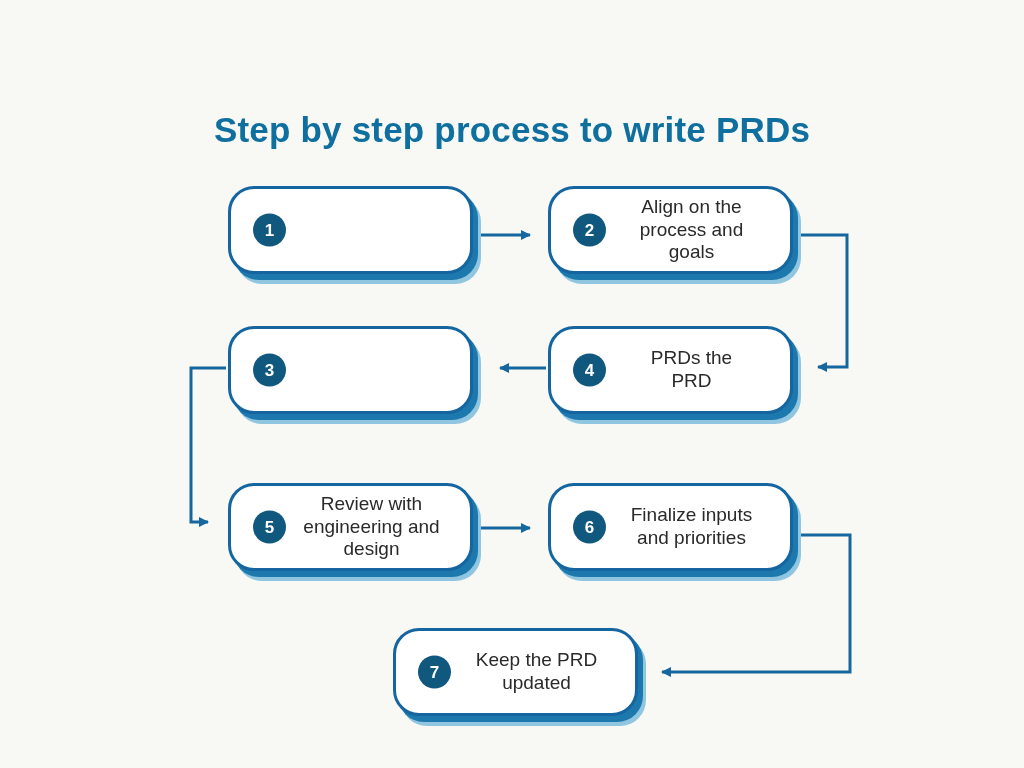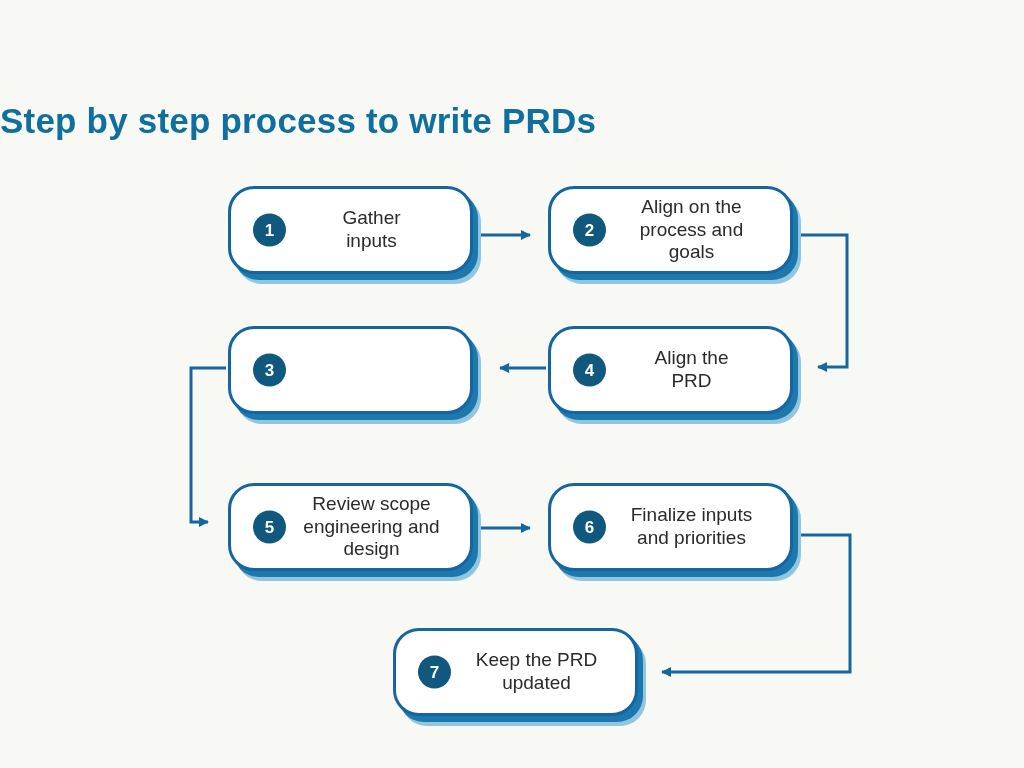--- a/index.html
+++ b/index.html
@@ -22,7 +22,8 @@
   }
   .title{
     position:absolute;
-    top:101px;left:0;width:1024px;
+    top:110px;left:0;width:1024px;
+    text-align:center;
     font-size:35px;
     font-weight:600;
     letter-spacing:0.2px;

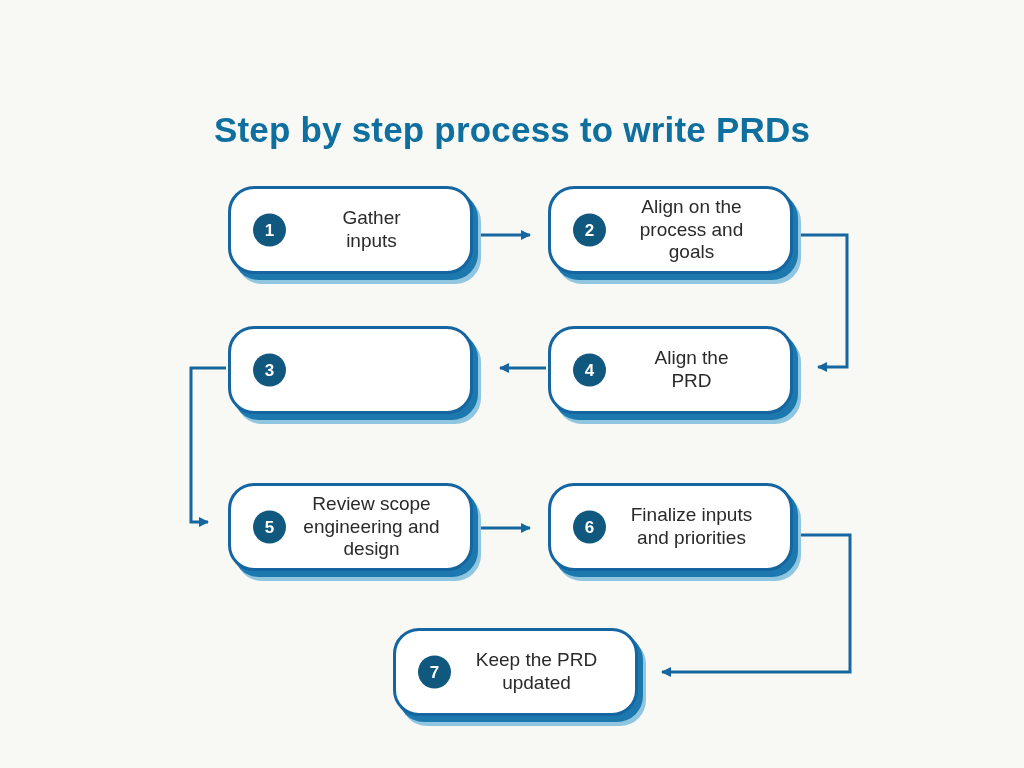--- a/index.html
+++ b/index.html
@@ -96,8 +96,6 @@
 
 <div class="step-box b1">
   <span class="badge">1</span>
-  <span class="label">Gather
-inputs</span>
 </div>
 
 <div class="step-box b2">

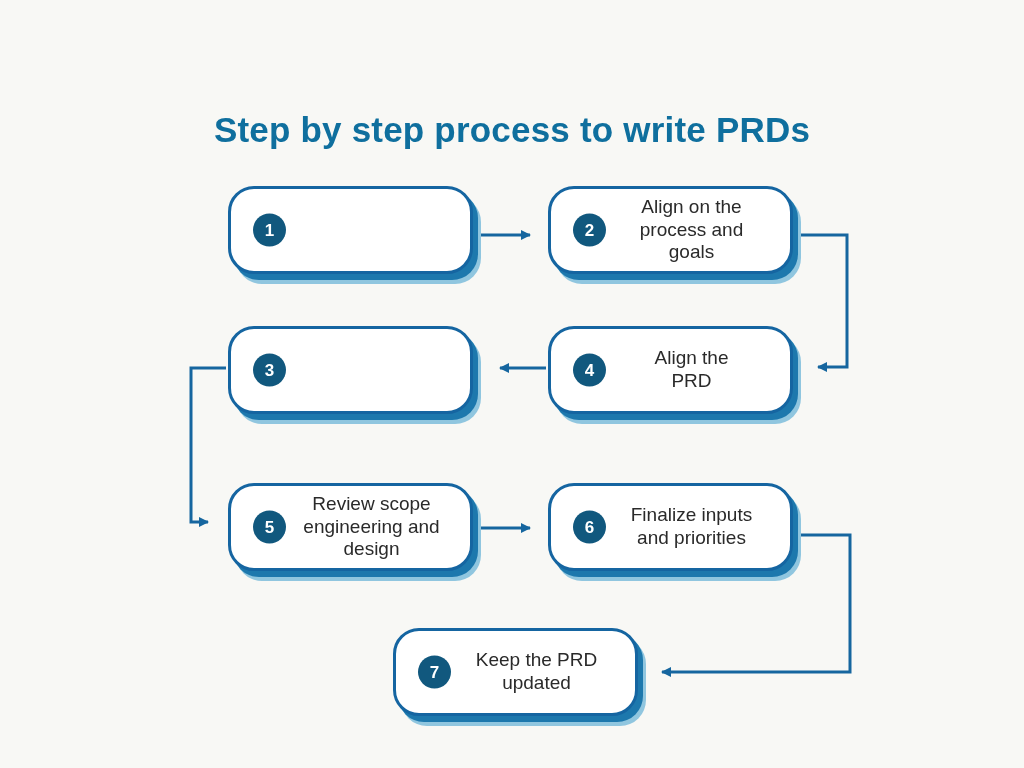--- a/index.html
+++ b/index.html
@@ -111,7 +111,7 @@
 
 <div class="step-box b4">
   <span class="badge">4</span>
-  <span class="label">Align the
+  <span class="label">PRDs the
 PRD</span>
 </div>
 

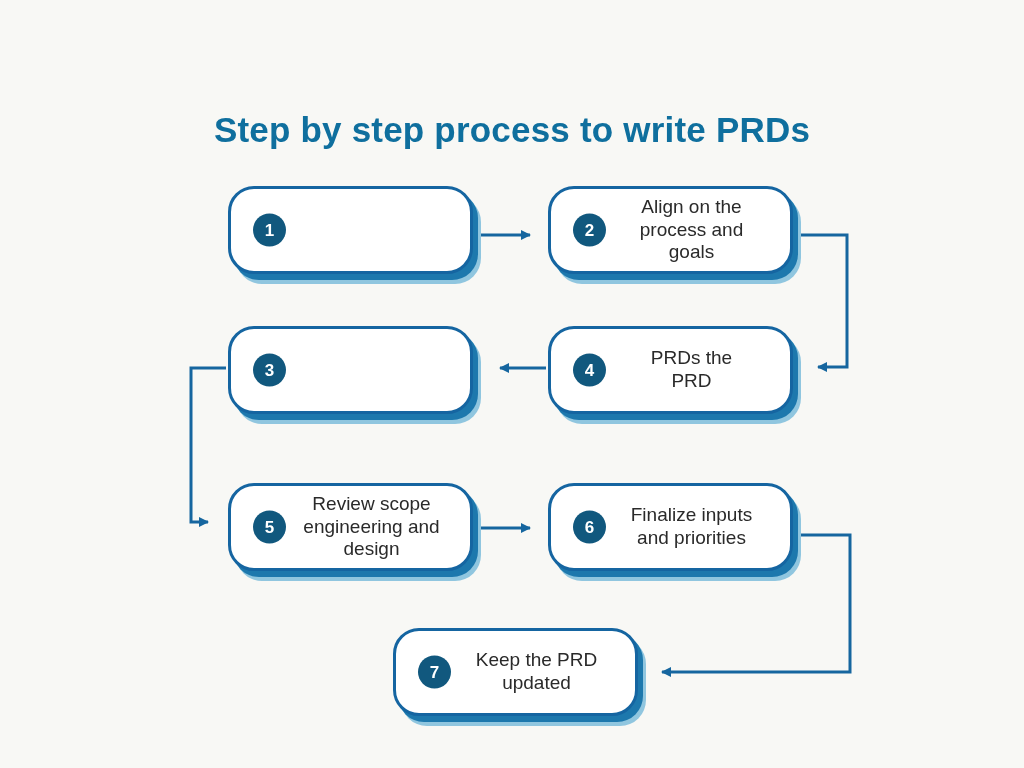--- a/index.html
+++ b/index.html
@@ -117,7 +117,7 @@
 
 <div class="step-box b5">
   <span class="badge">5</span>
-  <span class="label">Review scope
+  <span class="label">Review with
 engineering and
 design</span>
 </div>

